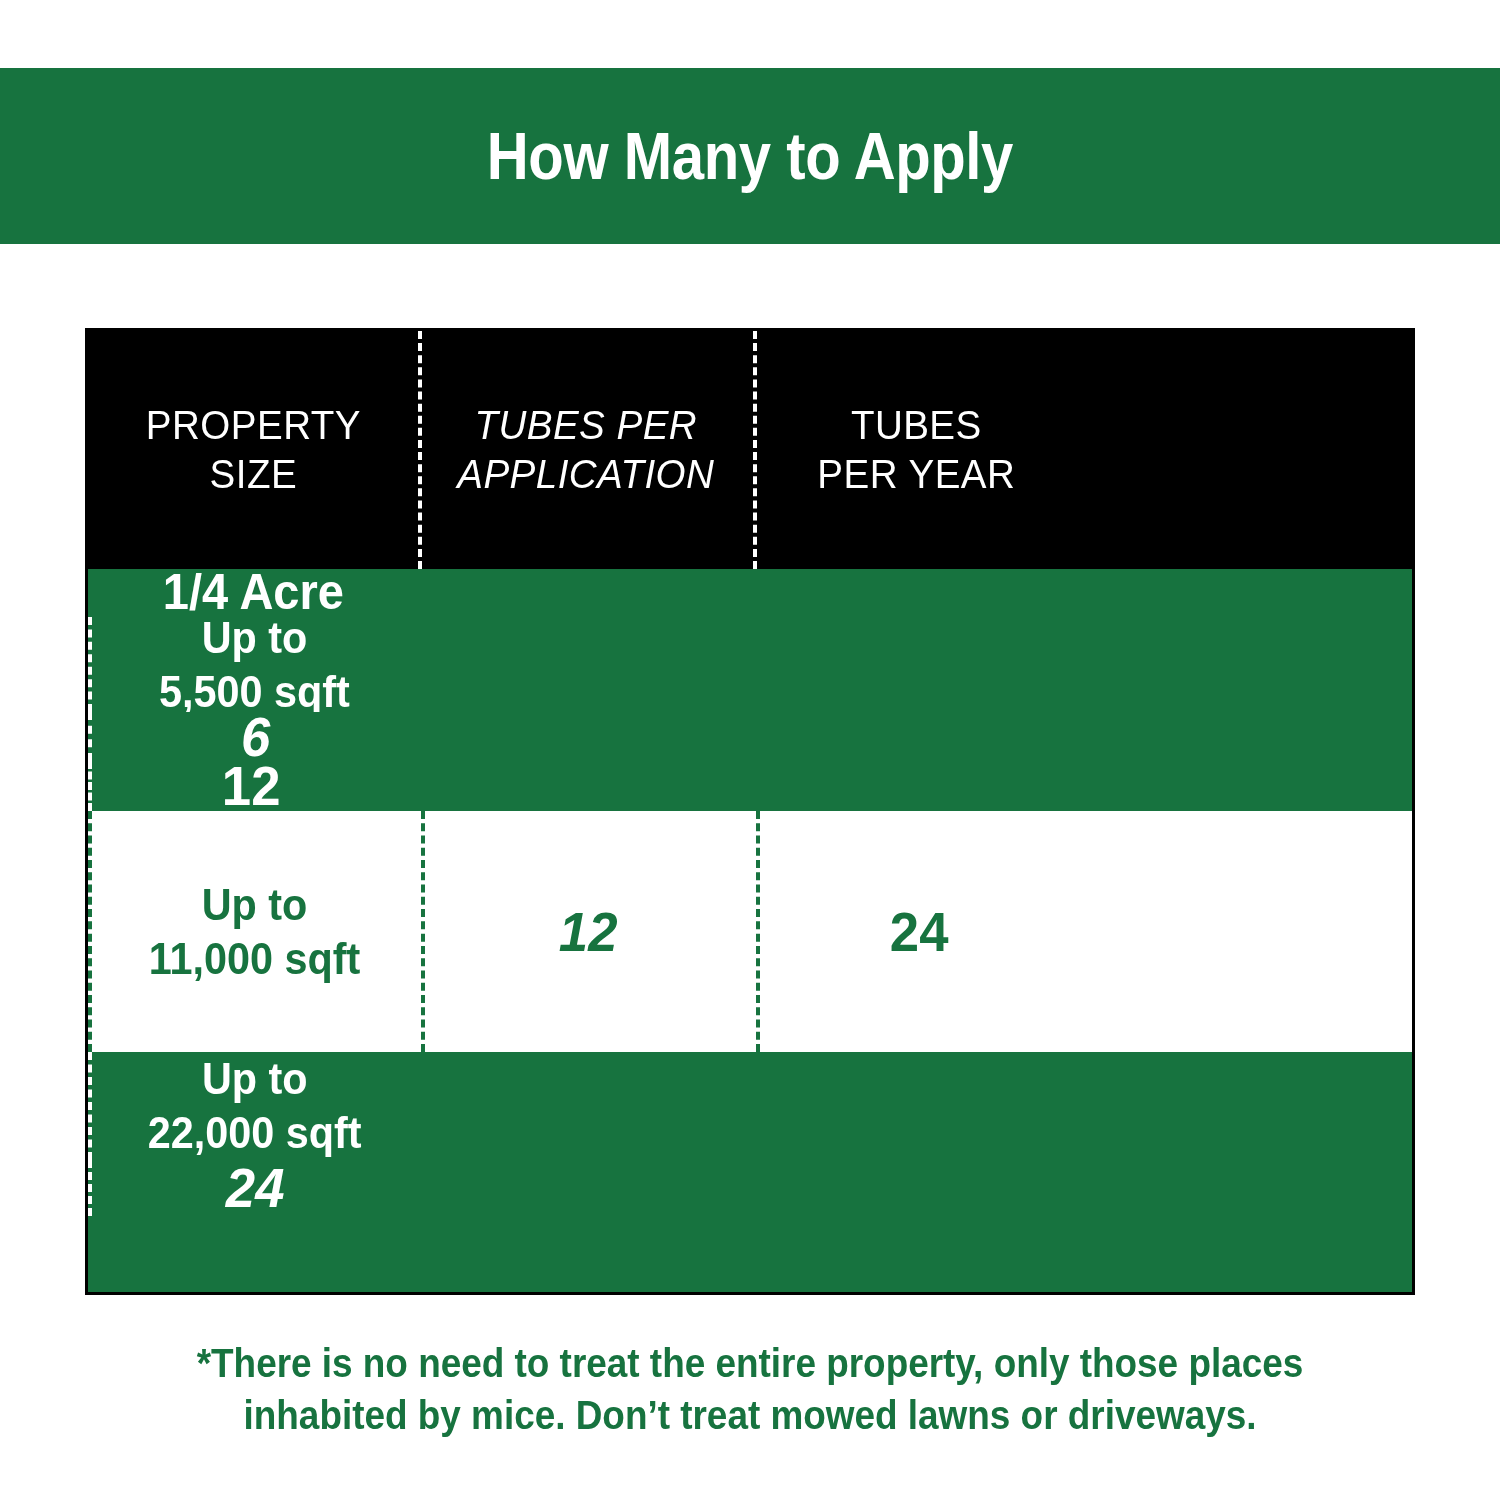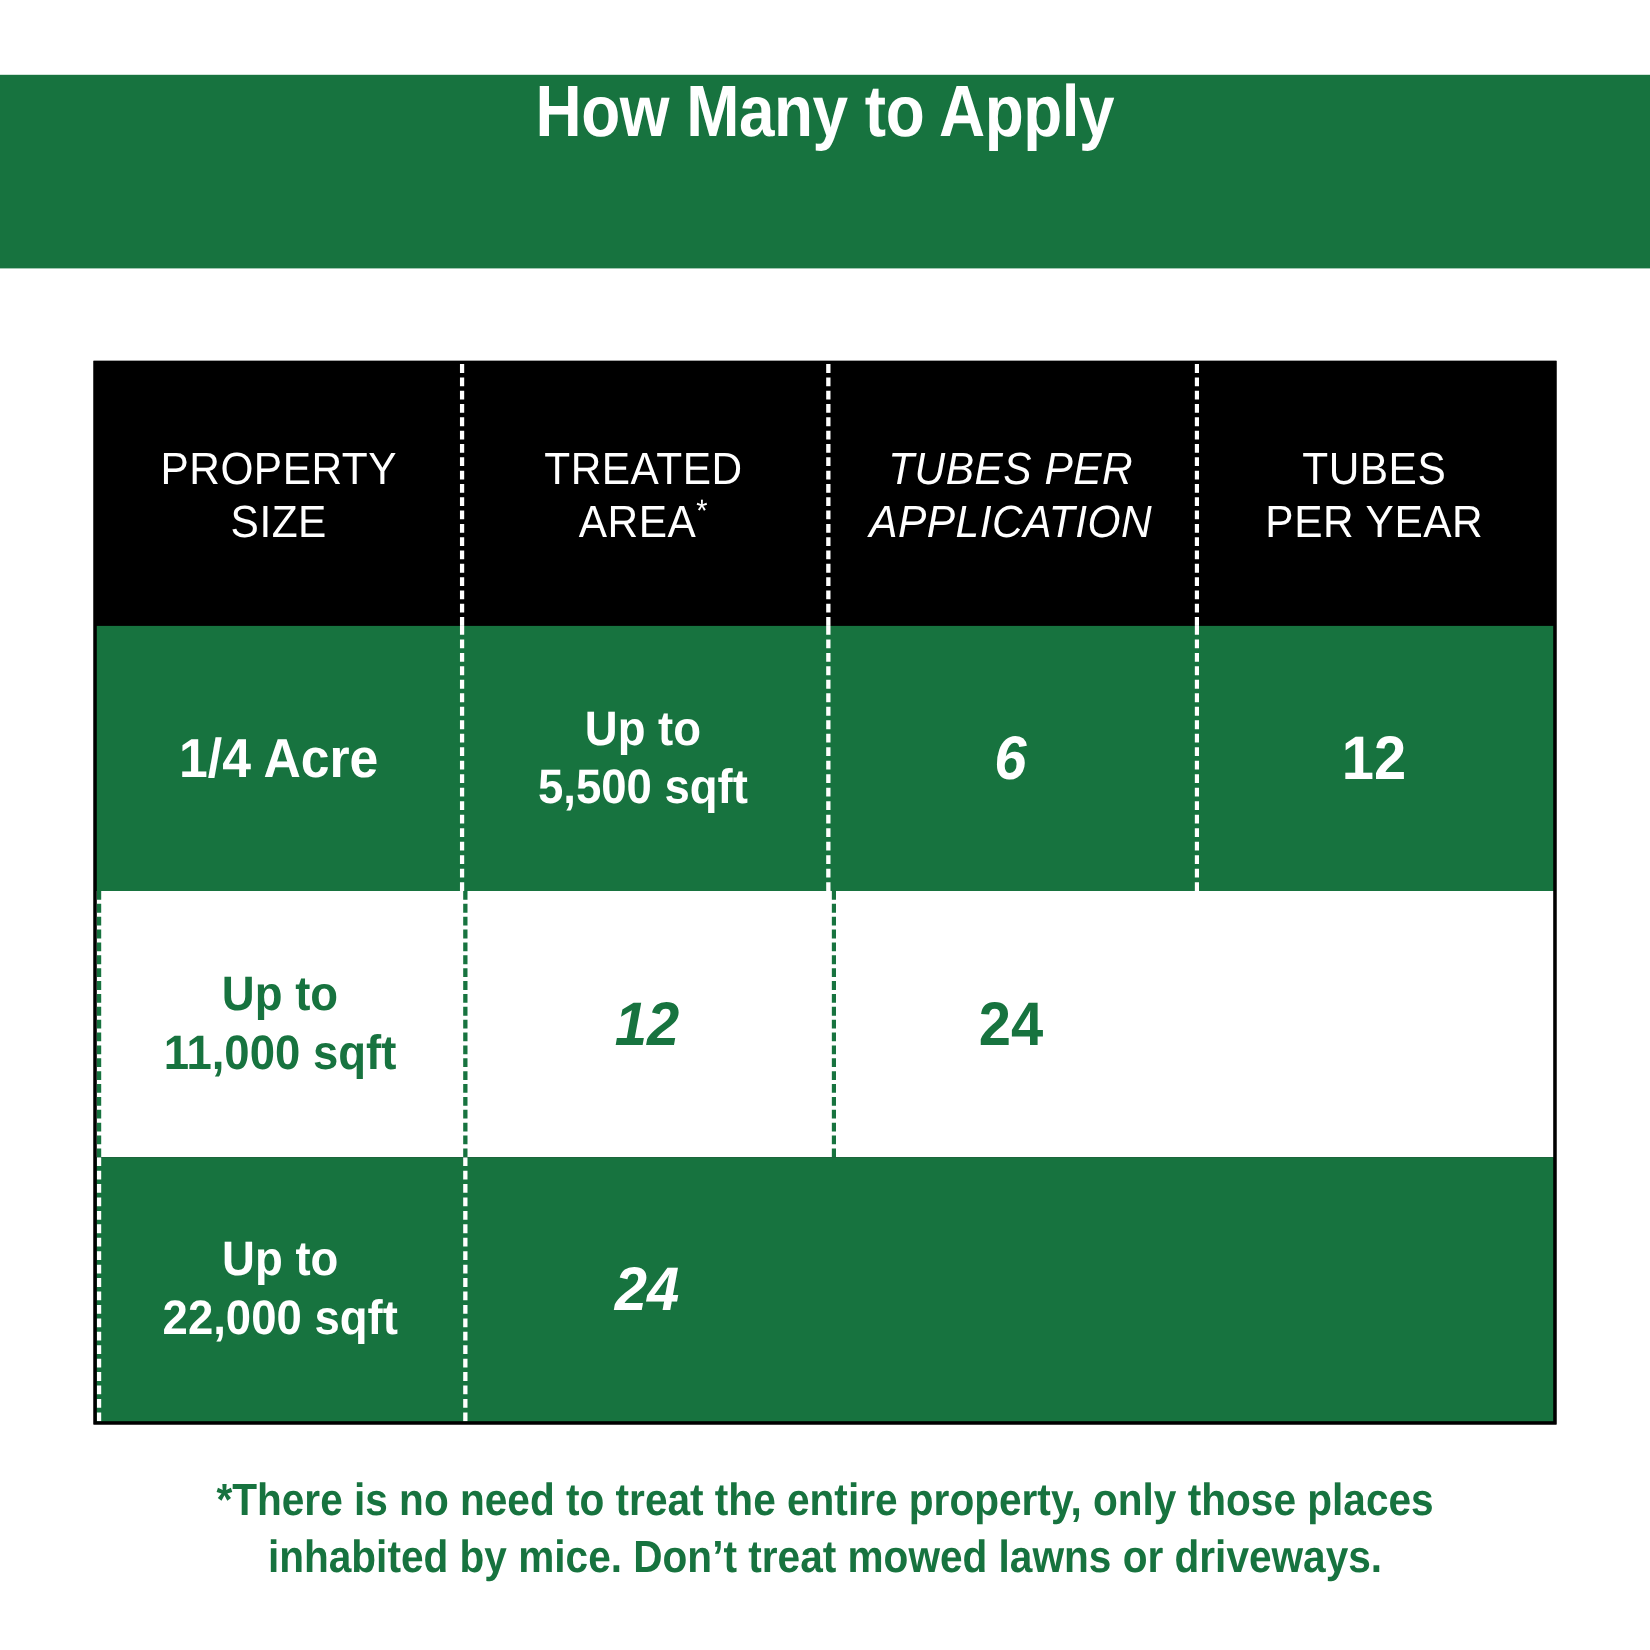--- a/index.html
+++ b/index.html
@@ -24,7 +24,7 @@
     height: 176px;
     background: #17733f;
     display: flex;
-    align-items: flex-start;
+    align-items: center;
     justify-content: center;
   }
   #title-text {

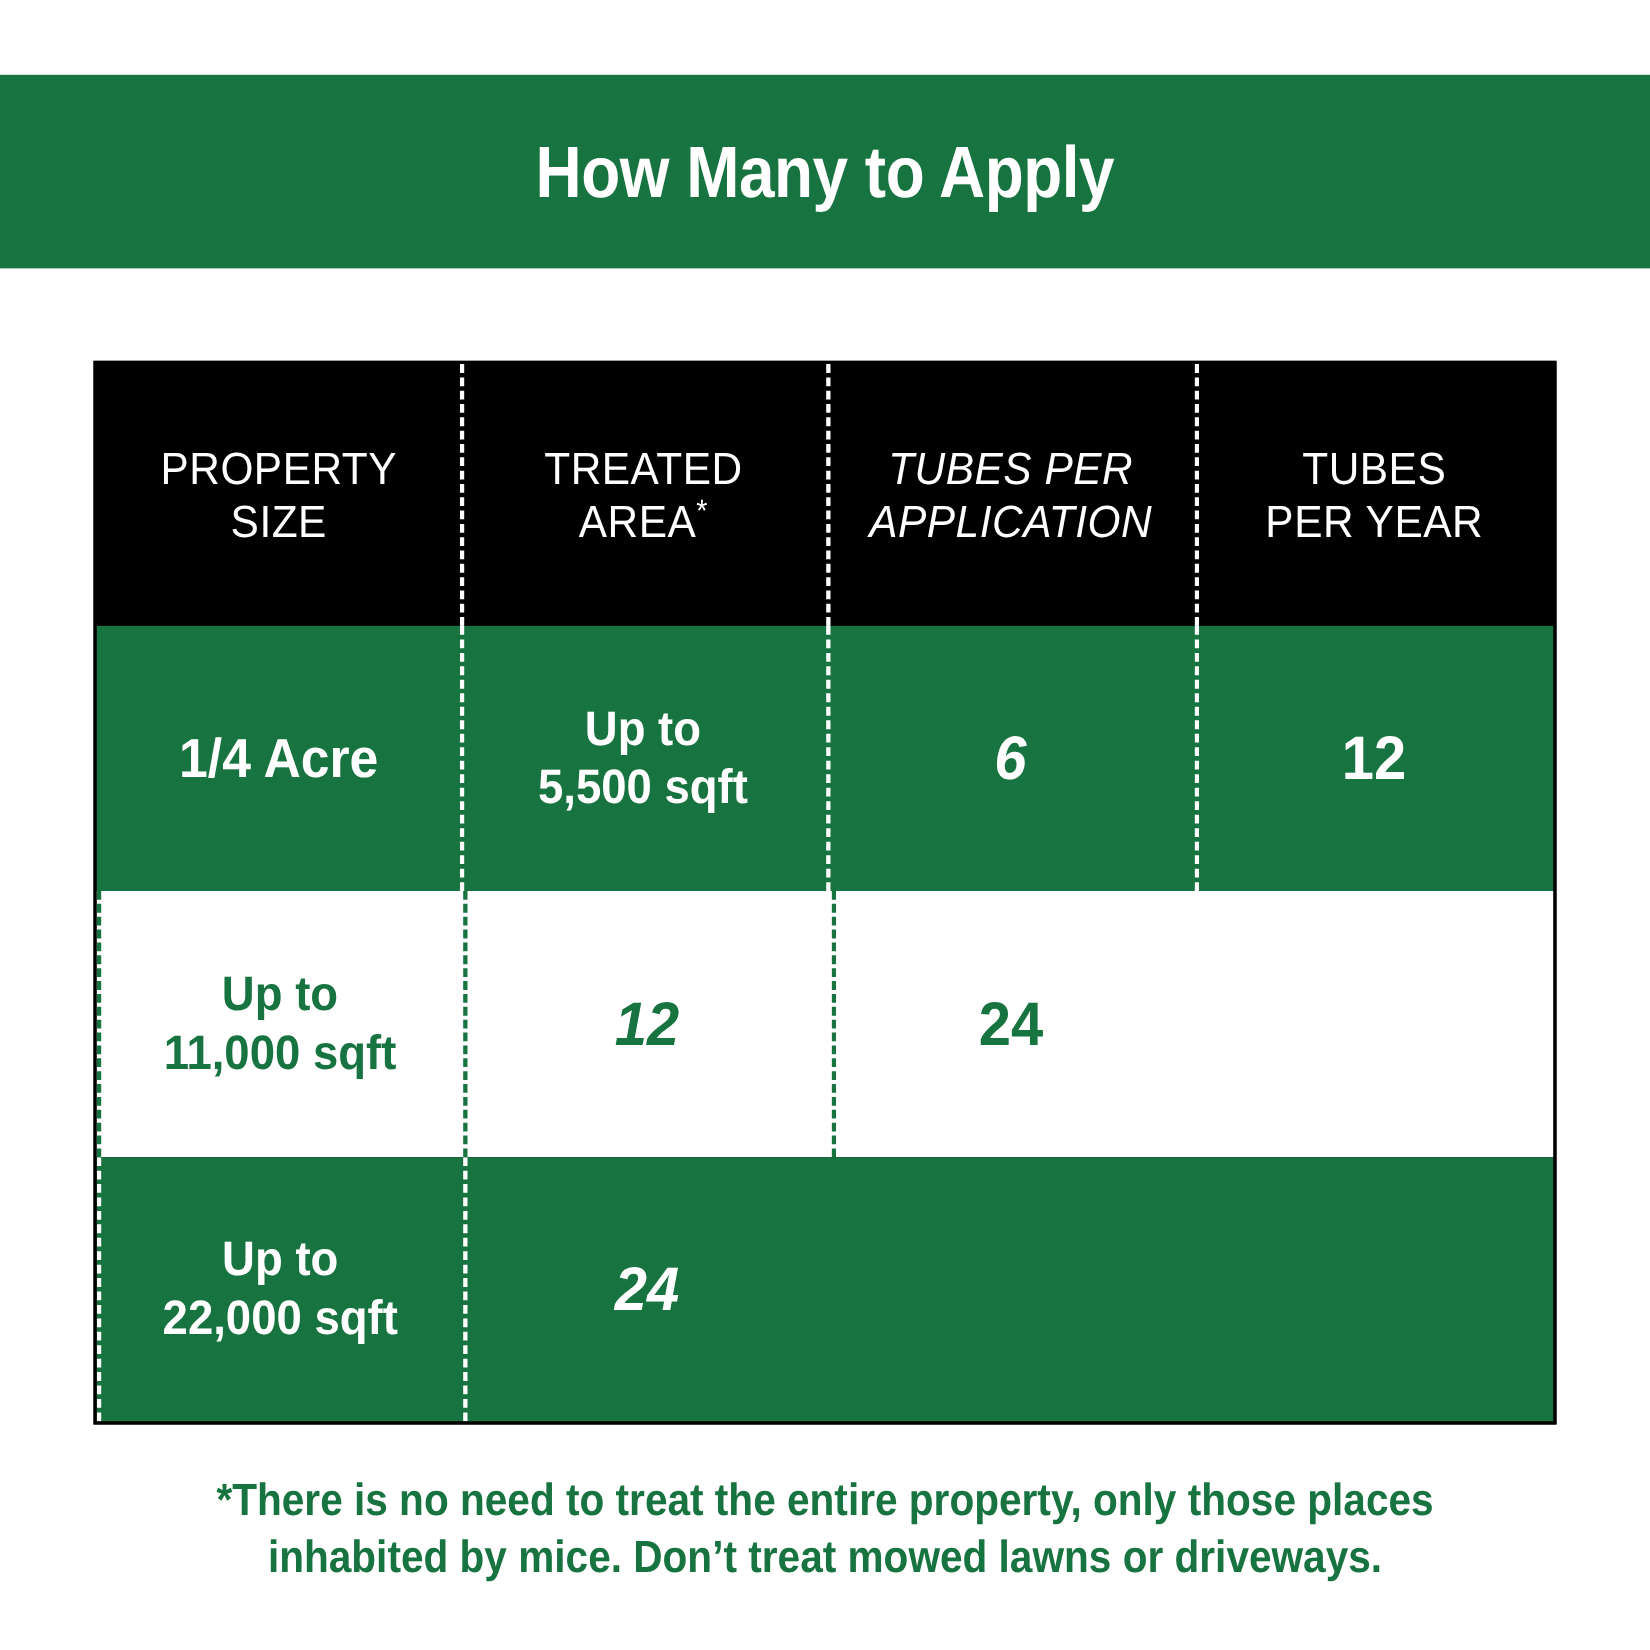--- a/index.html
+++ b/index.html
@@ -175,12 +175,6 @@
         <span>SIZE</span>
       </div>
     </div>
-    <div class="cell col-2 has-divider">
-      <div class="head-text">
-        <span>TREATED</span><br>
-        <span>AREA</span><span class="sup">*</span>
-      </div>
-    </div>
     <div class="cell col-3 has-divider">
       <div class="head-text">
         <span>TUBES PER</span><br>

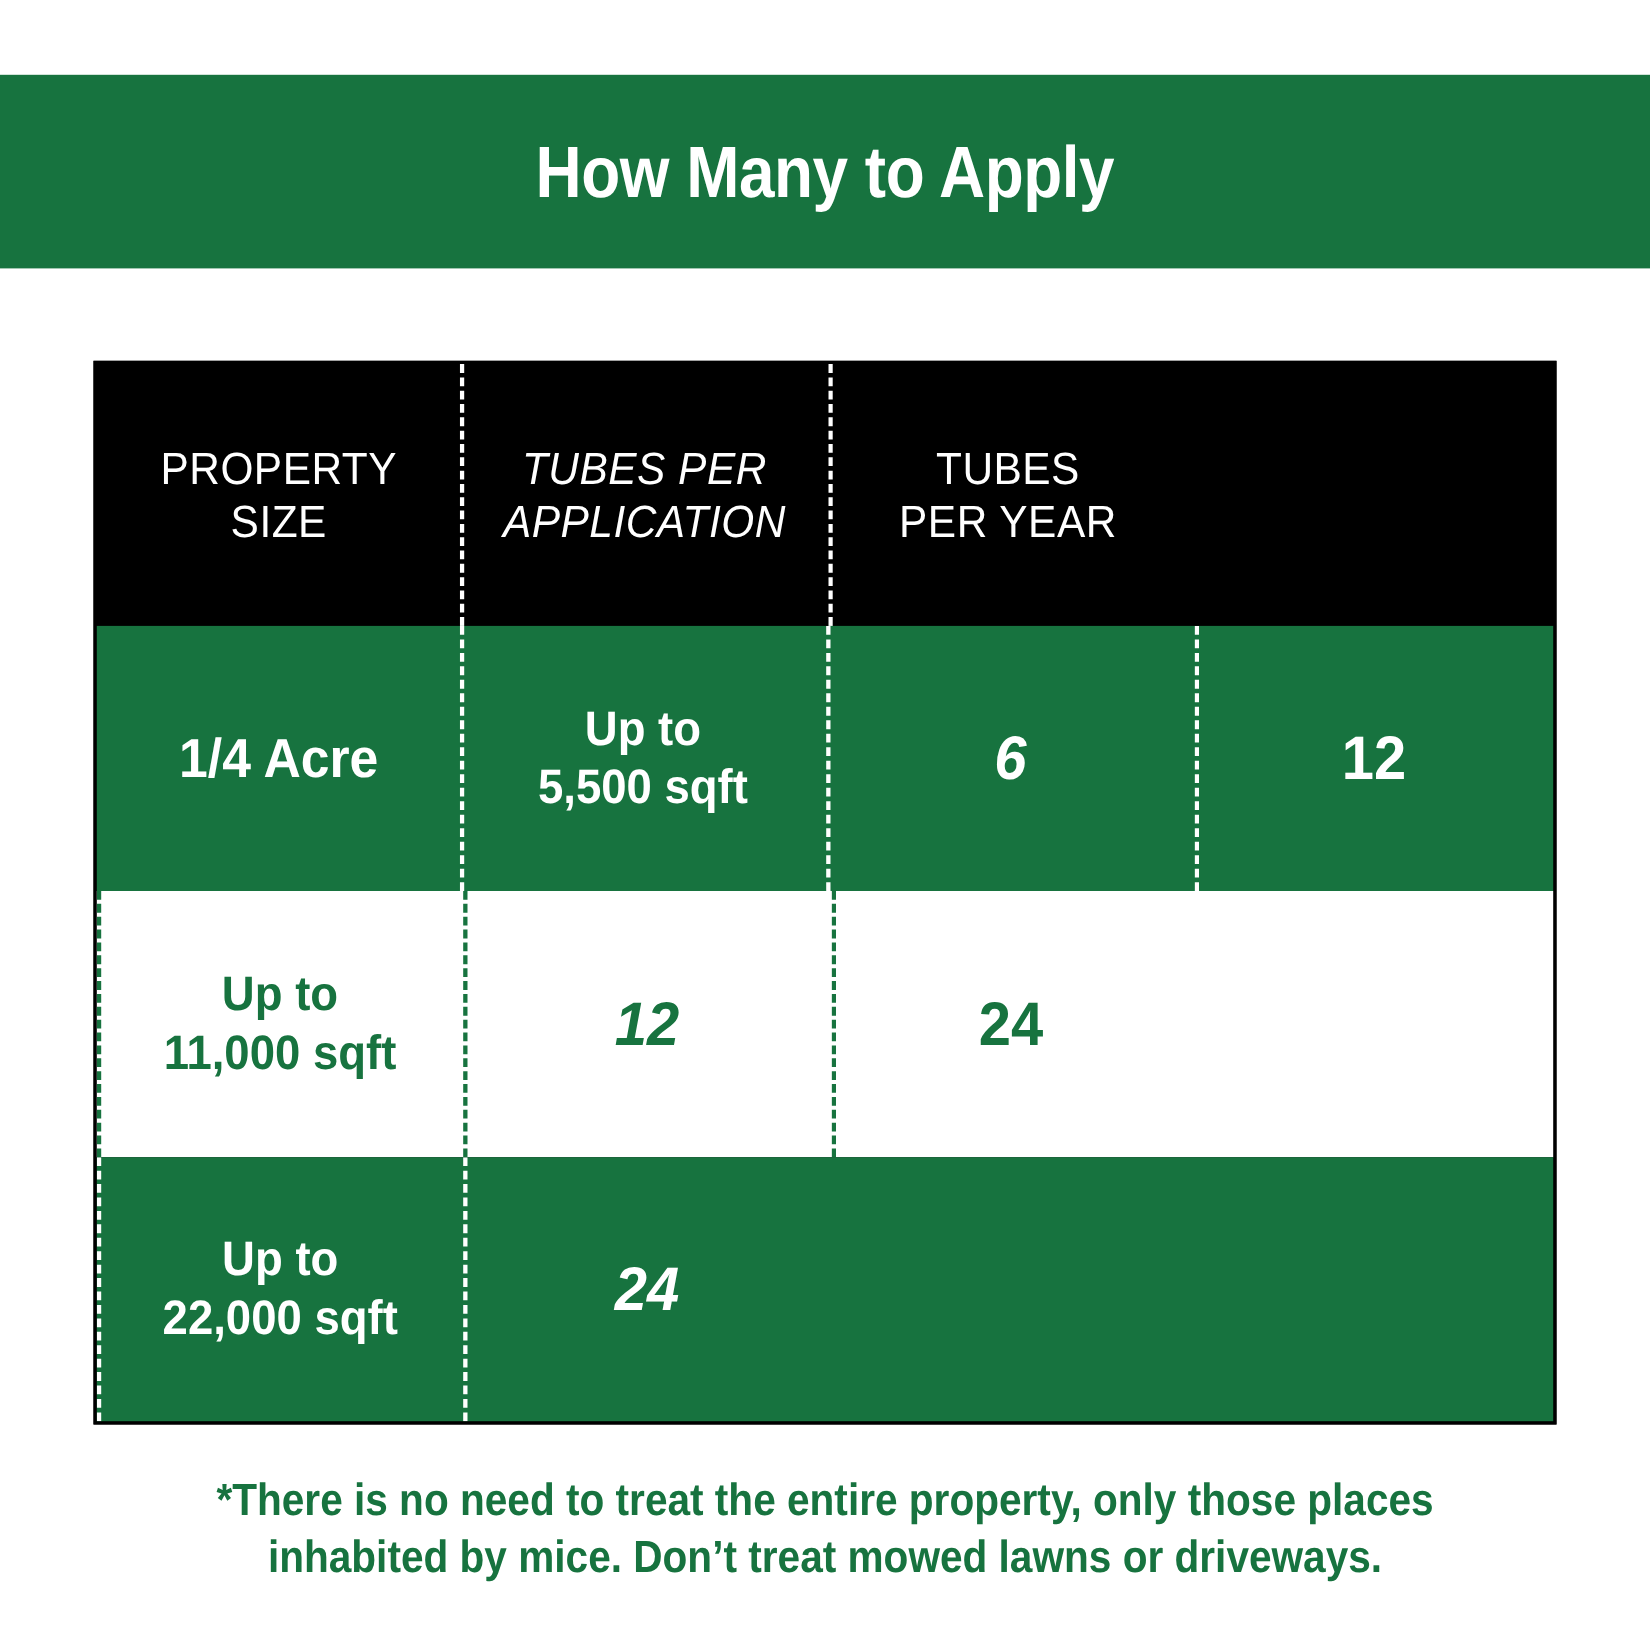--- a/index.html
+++ b/index.html
@@ -66,6 +66,7 @@
   .row-green {
     height: 242px;
     background: #17733f;
+    flex-direction: column;
   }
   .row-white {
     height: 244px;

